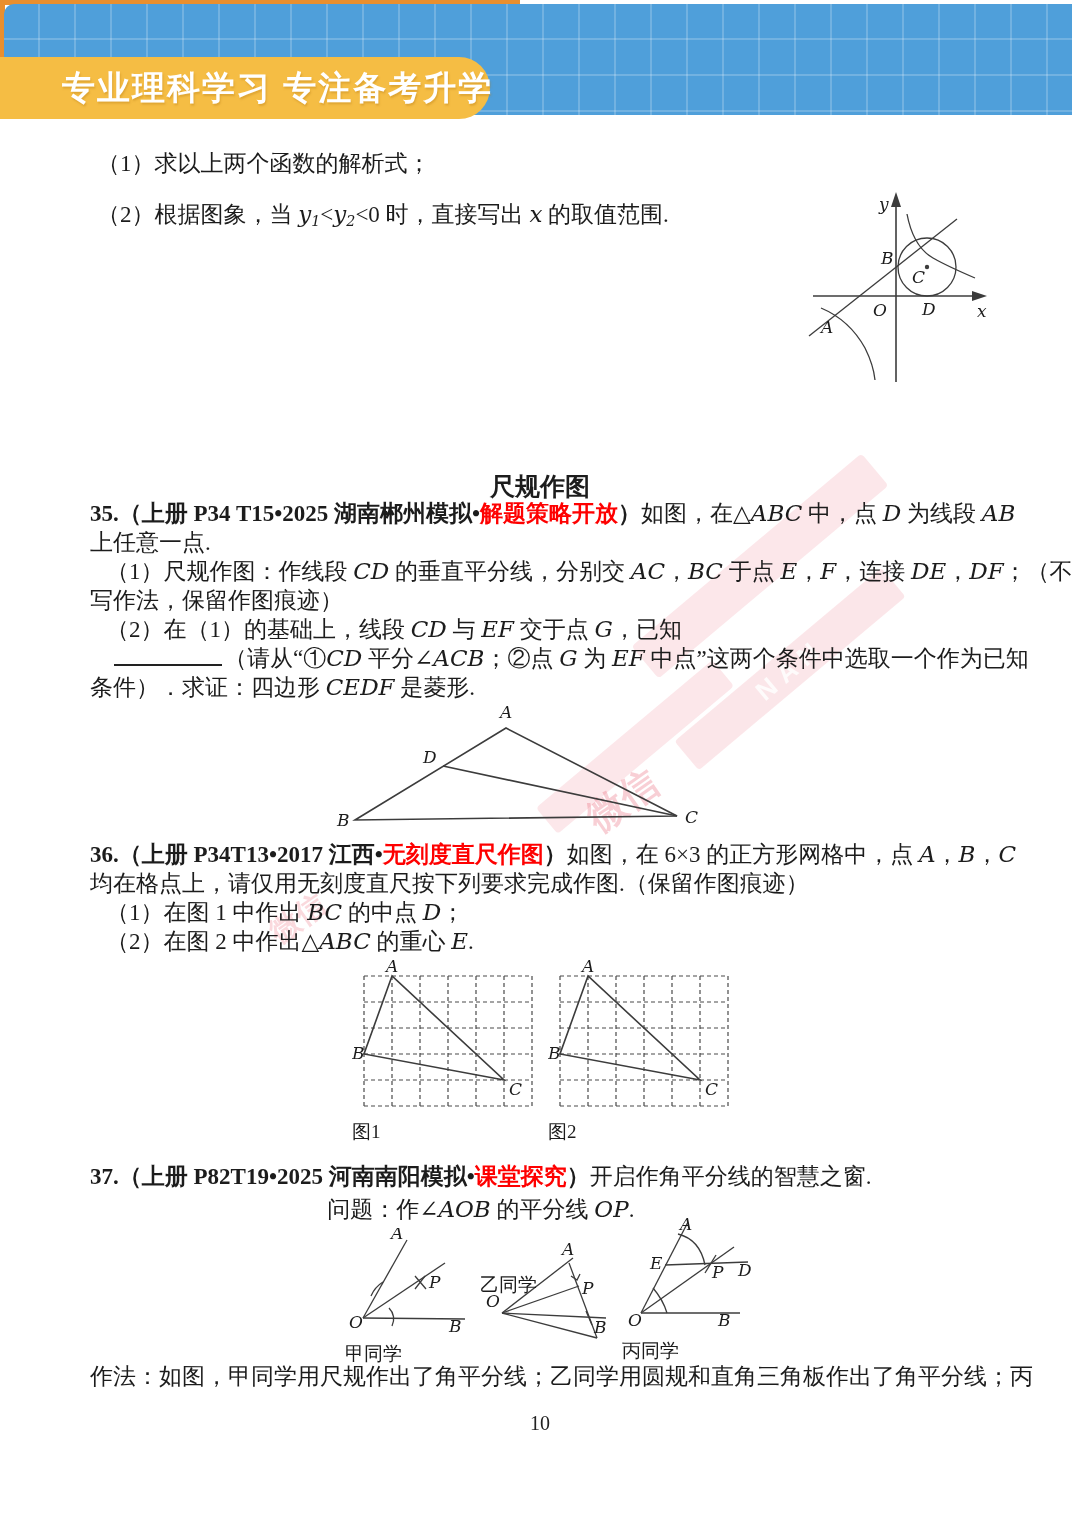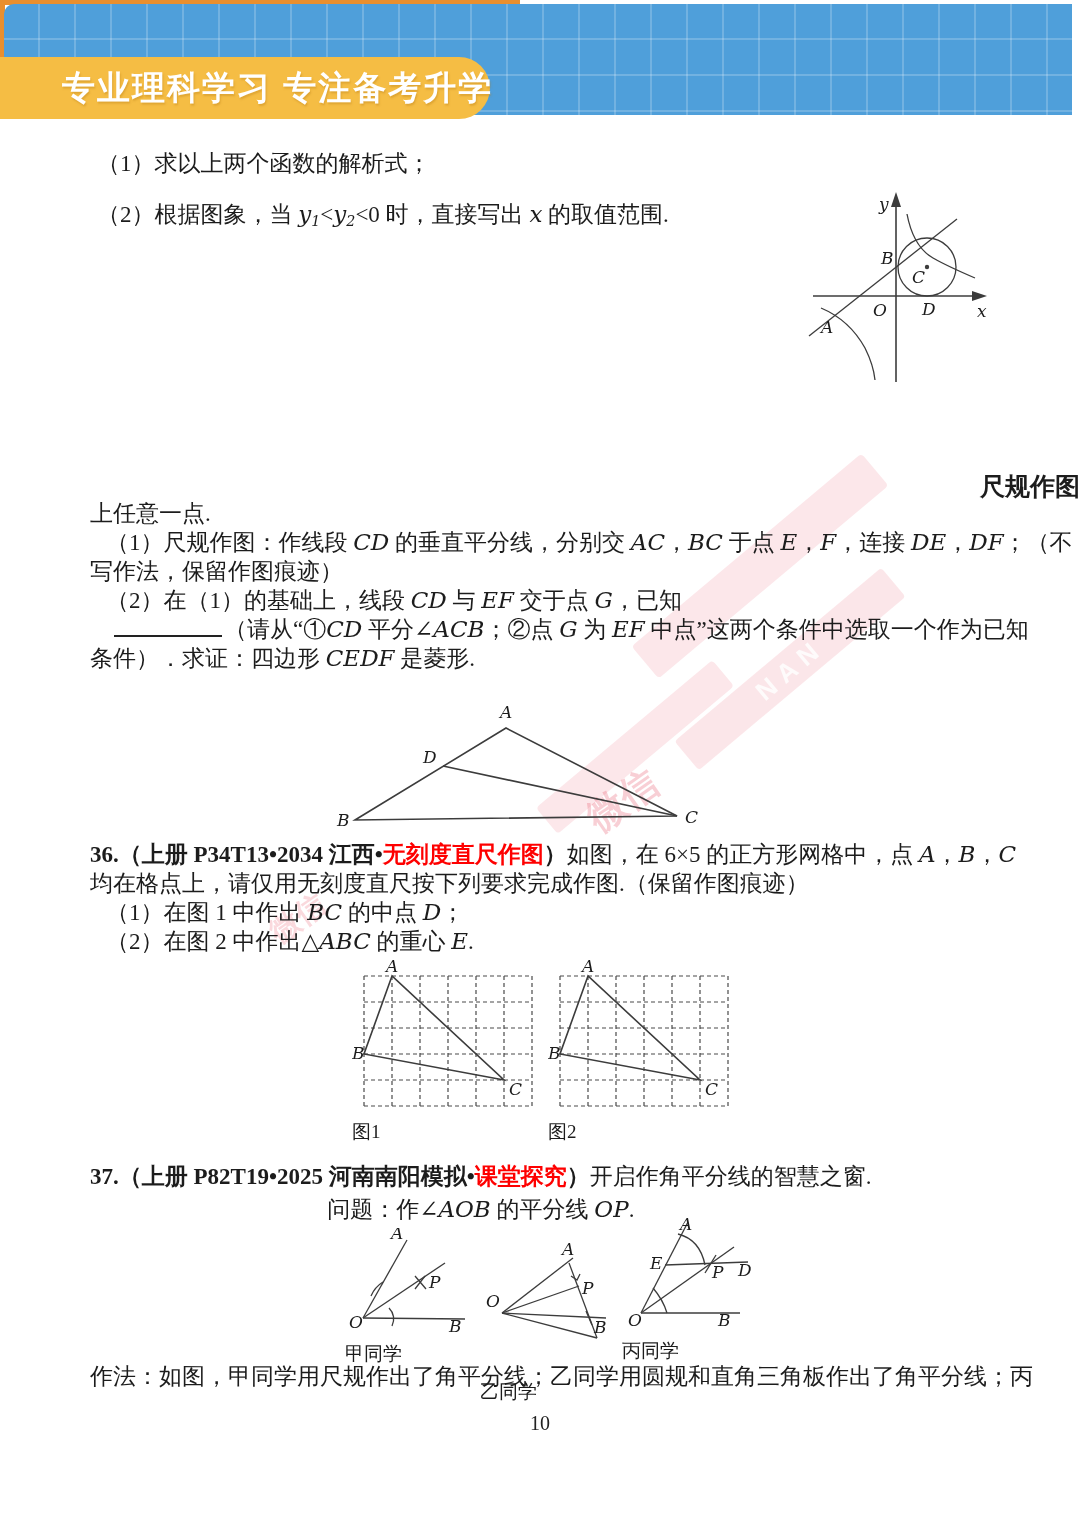--- a/index.html
+++ b/index.html
@@ -50,7 +50,7 @@
   .g-close{left:90px;top:1362px;} .g-close .tl{line-height:30px;}
   .ind{padding-left:8px;margin-left:8px;}
   .ind-blank{padding-left:24px;}
-  .heading{position:absolute;left:0;top:470px;width:100%;text-align:right;font-weight:bold;font-size:25px;z-index:2;}
+  .heading{position:absolute;left:0;top:470px;width:100%;text-align:center;font-weight:bold;font-size:25px;z-index:2;}
   .seg-n{}
   .seg-b{font-weight:bold;}
   .seg-r{font-weight:bold;color:var(--accent-red,#fe0000);}

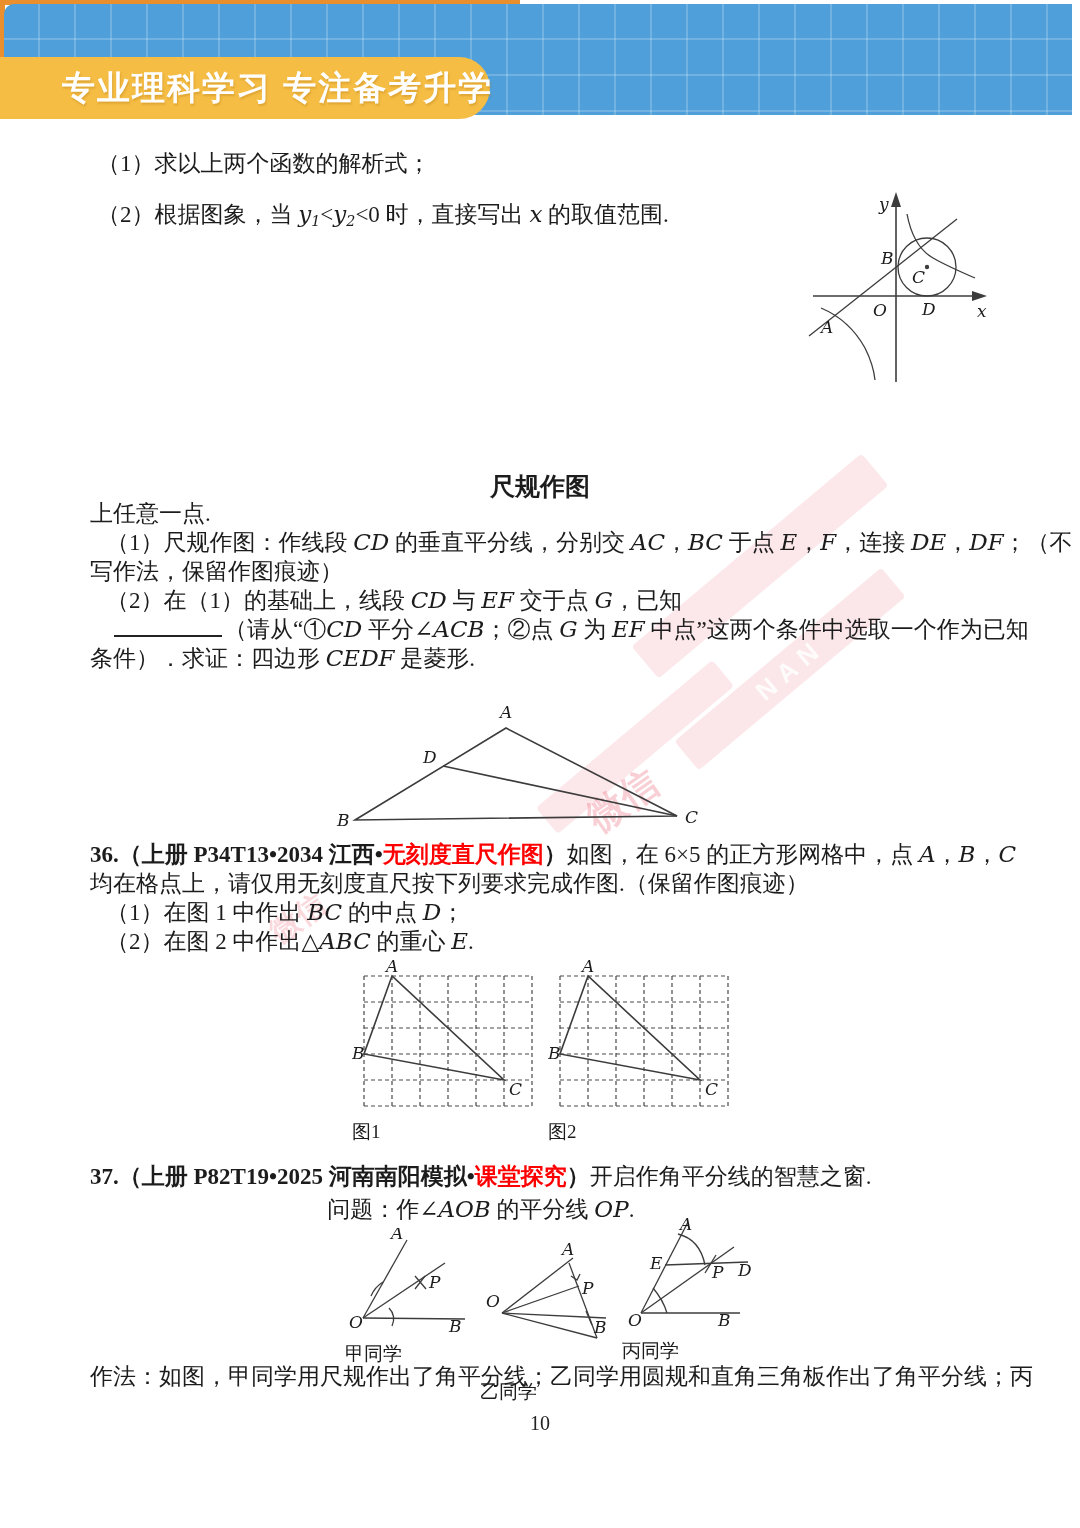--- a/index.html
+++ b/index.html
@@ -116,6 +116,7 @@
   <div class="heading">尺规作图</div>
 
   <div class="group g-35">
+    <div class="tl"><span class="seg-b">35.</span><span class="seg-b">（上册 P34 T15•2025 湖南郴州模拟•</span><span class="seg-r">解题策略开放</span><span class="seg-b">）</span><span class="seg-n">如图，在△</span><span class="seg-i">ABC</span><span class="seg-n"> 中，点 </span><span class="seg-i">D</span><span class="seg-n"> 为线段 </span><span class="seg-i">AB</span></div>
     <div class="tl"><span class="seg-n">上任意一点.</span></div>
     <div class="tl ind"><span class="seg-n">（1）尺规作图：作线段 </span><span class="seg-i">CD</span><span class="seg-n"> 的垂直平分线，分别交 </span><span class="seg-i">AC</span><span class="seg-n">，</span><span class="seg-i">BC</span><span class="seg-n"> 于点 </span><span class="seg-i">E</span><span class="seg-n">，</span><span class="seg-i">F</span><span class="seg-n">，连接 </span><span class="seg-i">DE</span><span class="seg-n">，</span><span class="seg-i">DF</span><span class="seg-n">；（不</span></div>
     <div class="tl"><span class="seg-n">写作法，保留作图痕迹）</span></div>

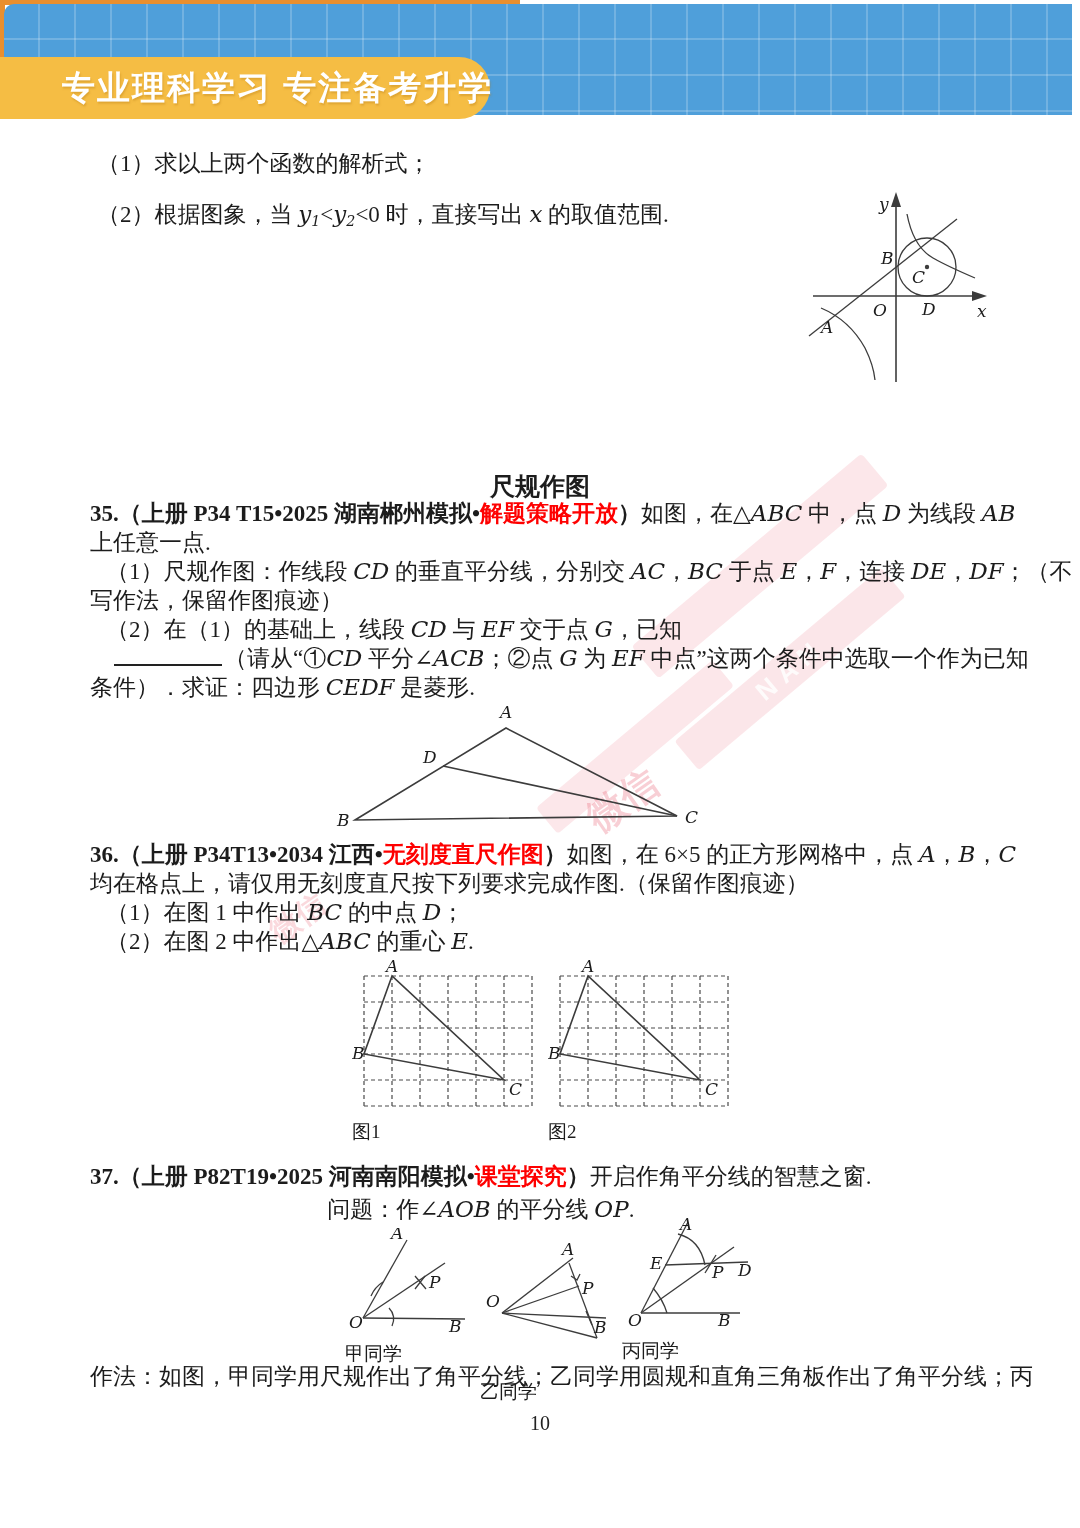--- a/index.html
+++ b/index.html
@@ -135,7 +135,7 @@
   </svg>
 
   <div class="group g-36">
-    <div class="tl"><span class="seg-b">36.</span><span class="seg-b">（上册 P34T13•2034 江西•</span><span class="seg-r">无刻度直尺作图</span><span class="seg-b">）</span><span class="seg-n">如图，在 6×5 的正方形网格中，点 </span><span class="seg-i">A</span><span class="seg-n">，</span><span class="seg-i">B</span><span class="seg-n">，</span><span class="seg-i">C</span></div>
+    <div class="tl"><span class="seg-b">36.</span><span class="seg-b">（上册 P34T13•2017 江西•</span><span class="seg-r">无刻度直尺作图</span><span class="seg-b">）</span><span class="seg-n">如图，在 6×5 的正方形网格中，点 </span><span class="seg-i">A</span><span class="seg-n">，</span><span class="seg-i">B</span><span class="seg-n">，</span><span class="seg-i">C</span></div>
     <div class="tl"><span class="seg-n">均在格点上，请仅用无刻度直尺按下列要求完成作图.（保留作图痕迹）</span></div>
     <div class="tl ind"><span class="seg-n">（1）在图 1 中作出 </span><span class="seg-i">BC</span><span class="seg-n"> 的中点 </span><span class="seg-i">D</span><span class="seg-n">；</span></div>
     <div class="tl ind"><span class="seg-n">（2）在图 2 中作出△</span><span class="seg-i">ABC</span><span class="seg-n"> 的重心 </span><span class="seg-i">E</span><span class="seg-n">.</span></div>

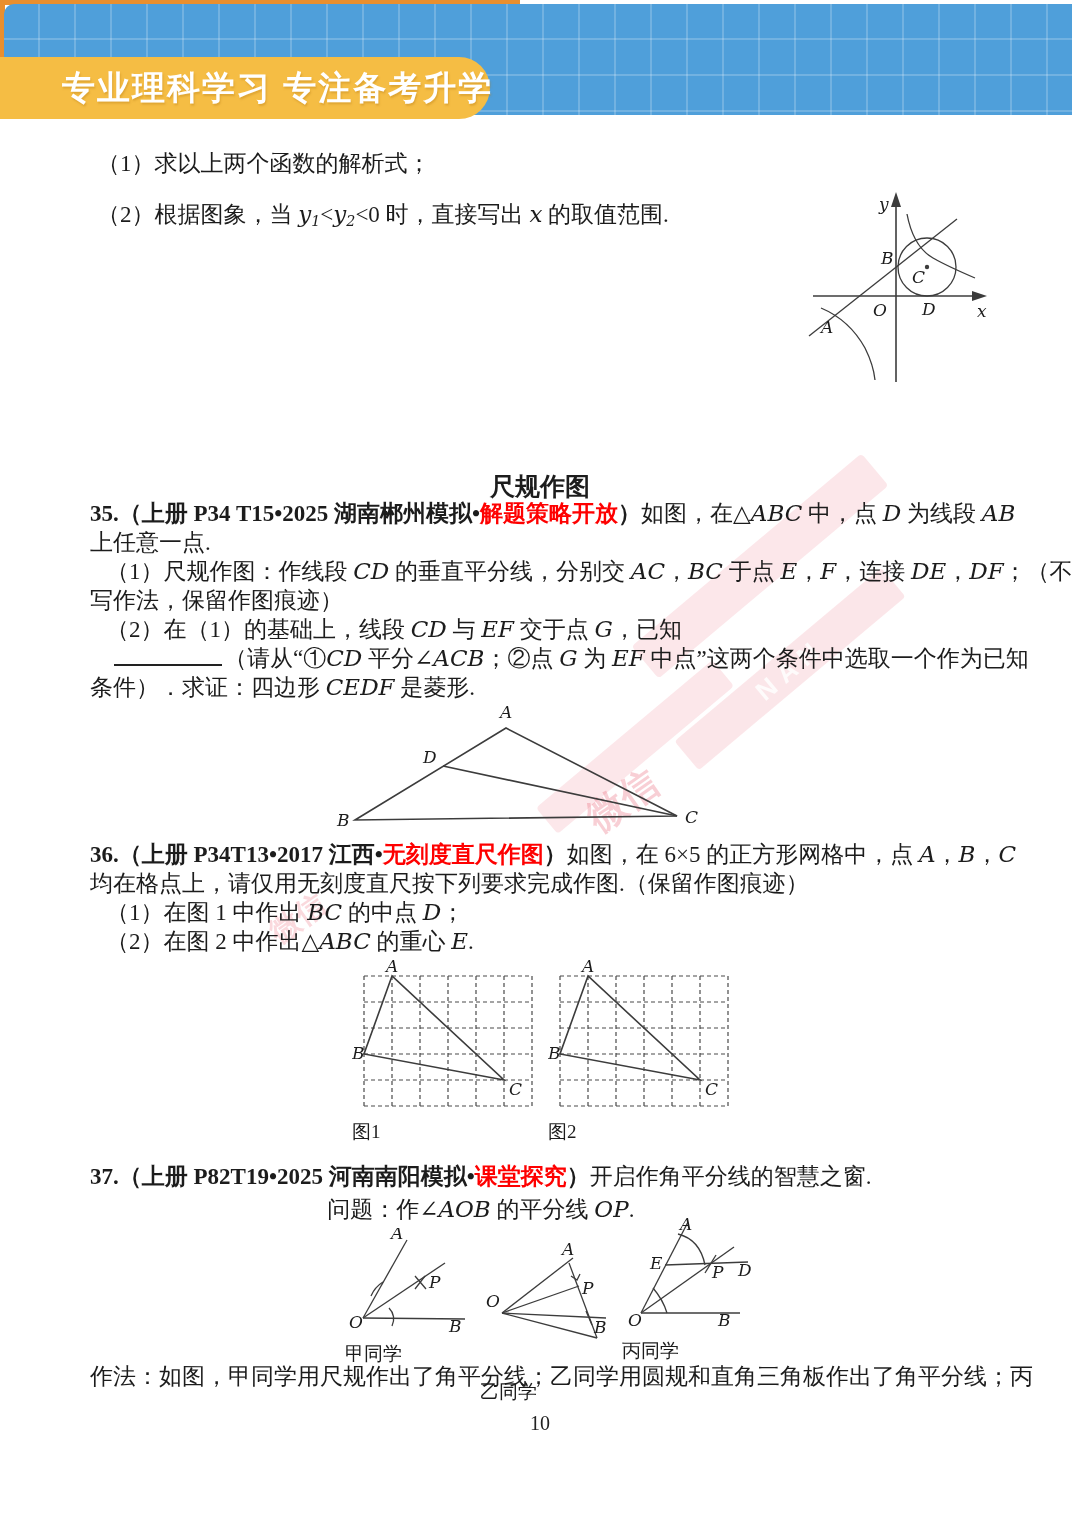--- a/index.html
+++ b/index.html
@@ -135,7 +135,7 @@
   </svg>
 
   <div class="group g-36">
-    <div class="tl"><span class="seg-b">36.</span><span class="seg-b">（上册 P34T13•2017 江西•</span><span class="seg-r">无刻度直尺作图</span><span class="seg-b">）</span><span class="seg-n">如图，在 6×5 的正方形网格中，点 </span><span class="seg-i">A</span><span class="seg-n">，</span><span class="seg-i">B</span><span class="seg-n">，</span><span class="seg-i">C</span></div>
+    <div class="tl"><span class="seg-b">36.</span><span class="seg-b">（上册 P34T13•2017 江西•</span><span class="seg-r">无刻度直尺作图</span><span class="seg-b">）</span><span class="seg-n">如图，在 6×3 的正方形网格中，点 </span><span class="seg-i">A</span><span class="seg-n">，</span><span class="seg-i">B</span><span class="seg-n">，</span><span class="seg-i">C</span></div>
     <div class="tl"><span class="seg-n">均在格点上，请仅用无刻度直尺按下列要求完成作图.（保留作图痕迹）</span></div>
     <div class="tl ind"><span class="seg-n">（1）在图 1 中作出 </span><span class="seg-i">BC</span><span class="seg-n"> 的中点 </span><span class="seg-i">D</span><span class="seg-n">；</span></div>
     <div class="tl ind"><span class="seg-n">（2）在图 2 中作出△</span><span class="seg-i">ABC</span><span class="seg-n"> 的重心 </span><span class="seg-i">E</span><span class="seg-n">.</span></div>

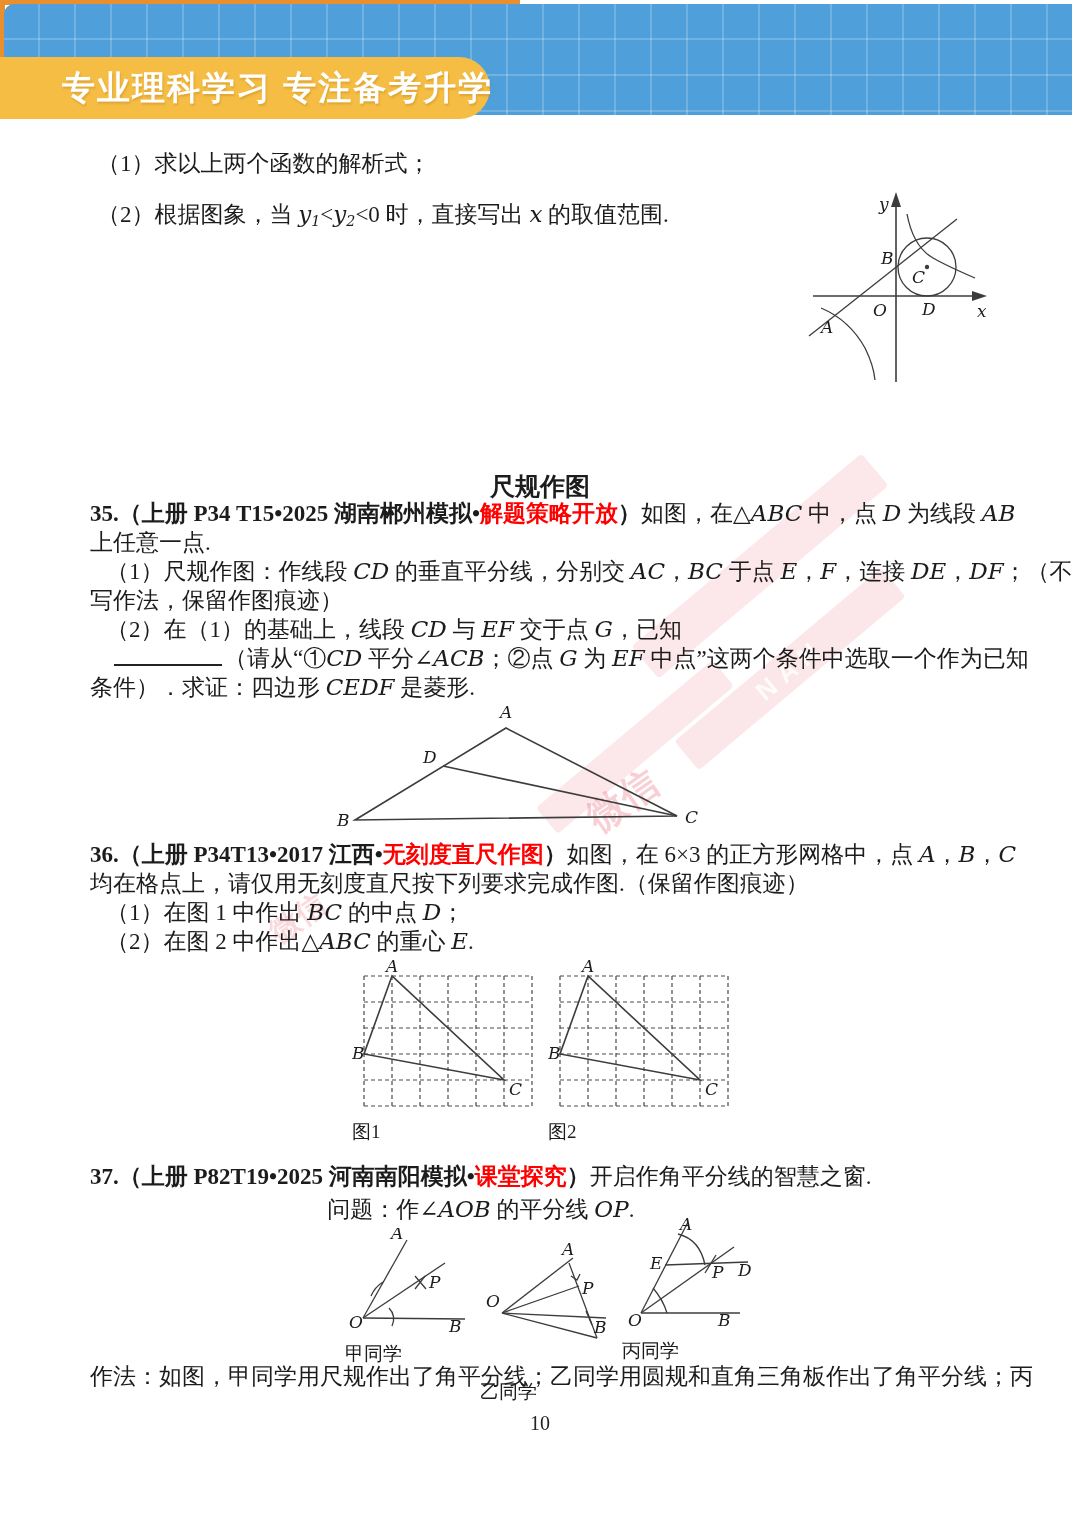--- a/index.html
+++ b/index.html
@@ -214,7 +214,7 @@
   </svg>
 
   <div class="figcap" style="left:345px;top:1341px;width:130px;">甲同学</div>
-  <div class="figcap" style="left:480px;top:1379px;width:140px;font-family:Liberation Mono, monospace;">乙同学</div>
+  <div class="figcap" style="left:480px;top:1272px;width:140px;font-family:Liberation Mono, monospace;">乙同学</div>
   <div class="figcap" style="left:622px;top:1338px;width:150px;">丙同学</div>
 
   <div class="group g-close">

